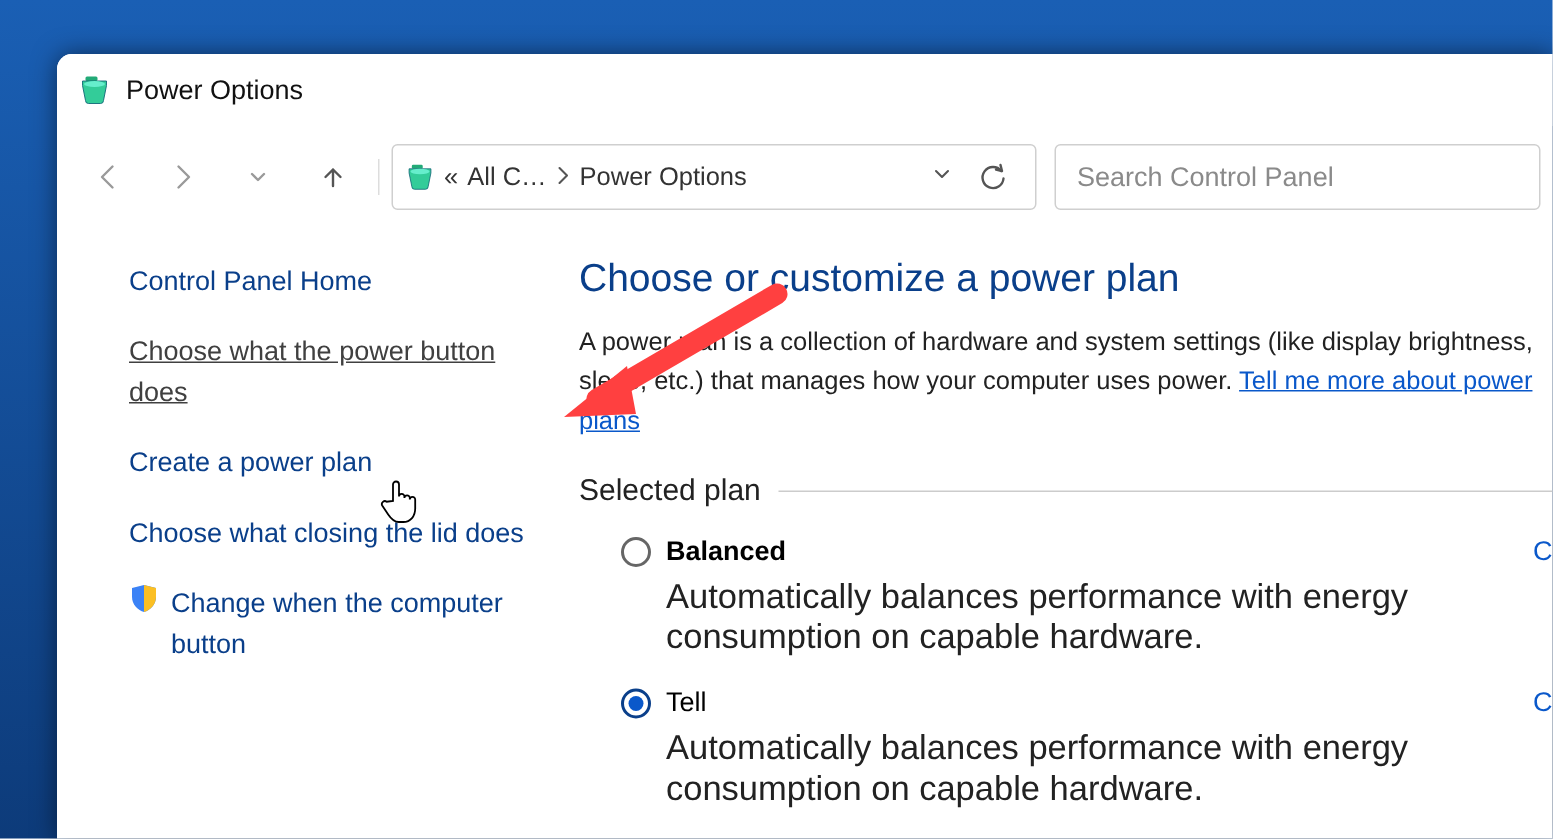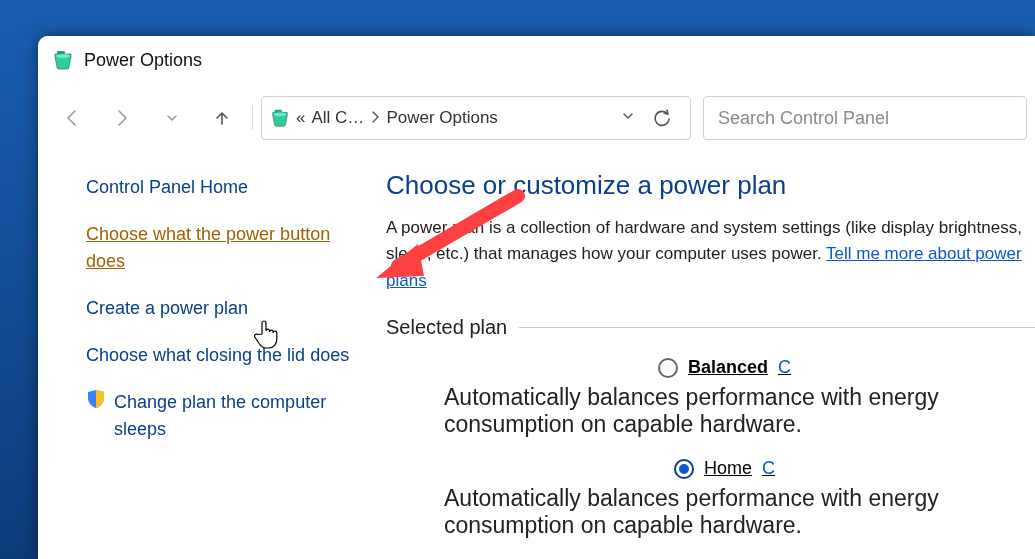--- a/index.html
+++ b/index.html
@@ -76,7 +76,7 @@
     text-decoration: none;
     line-height: 1.5;
   }
-  .sidebar .active { text-decoration: underline; color: #a16207; }
+  .sidebar .active { text-decoration: underline; color: #404040; }
   .shield-row { display:flex; align-items:flex-start; gap:8px; margin-bottom:20px;}
   .shield-row .slink { margin-bottom:0; }
   .main {

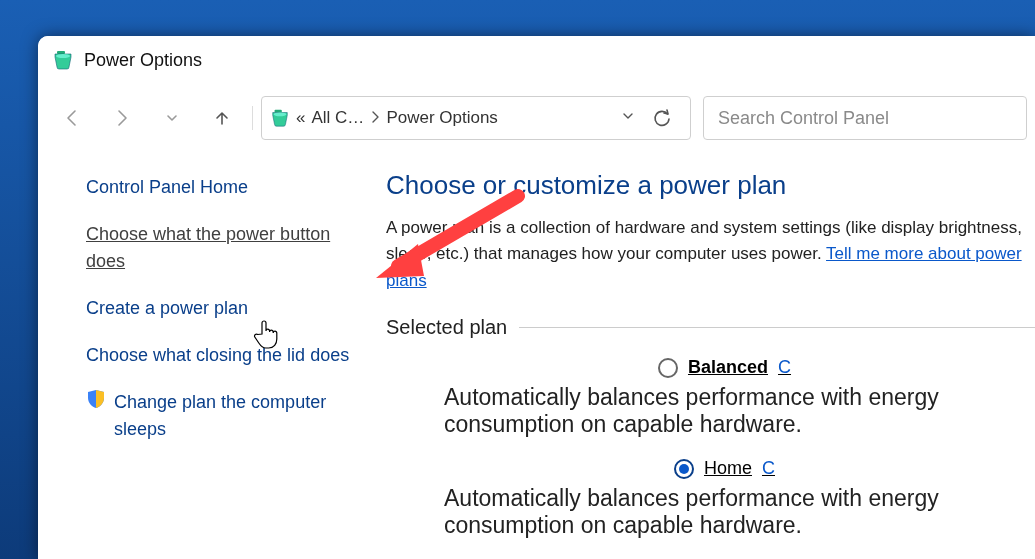--- a/index.html
+++ b/index.html
@@ -90,7 +90,7 @@
   .section-line { display:flex; align-items:center; gap:12px; margin-bottom:18px;}
   .section-line hr { flex:1; border:none; border-top:1px solid #ccc; }
   .plan { margin-left: 28px; margin-bottom: 20px;}
-  .plan-row { display:flex; align-items:center; gap:10px; justify-content:center;text-decoration:underline;}
+  .plan-row { display:flex; align-items:center; gap:10px; justify-content:space-between;}
   .plan-left { display:flex; align-items:center; gap:10px;}
   .plan-name { font-size:18px; }
   .plan-name.bold { font-weight:700; }

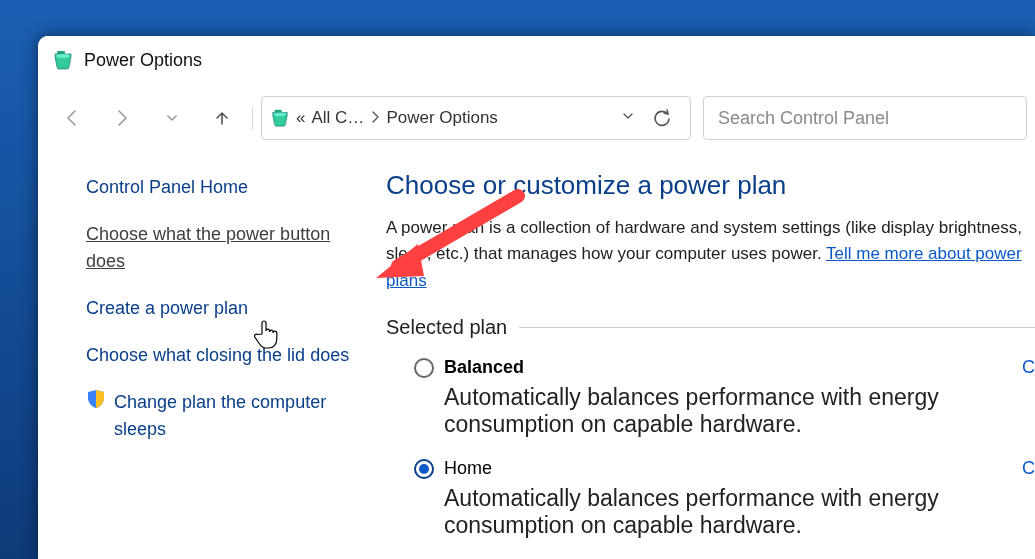--- a/index.html
+++ b/index.html
@@ -196,7 +196,7 @@
             <path d="M10 1 L18 3 V9 C18 14 14 18 10 19 V1 Z" fill="#fbbf24"></path>
           </svg>
         </span>
-        <a class="slink">Change plan the computer sleeps</a>
+        <a class="slink">Change when the computer button</a>
       </div>
     </div>
 

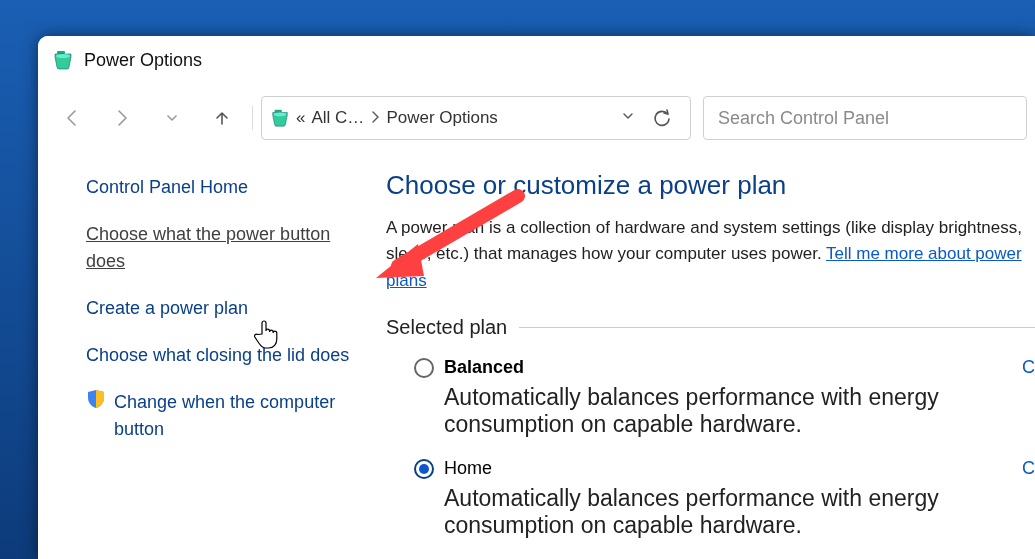--- a/index.html
+++ b/index.html
@@ -225,7 +225,7 @@
         <div class="plan-row">
           <div class="plan-left">
             <span class="radio selected"></span>
-            <span class="plan-name">Home</span>
+            <span class="plan-name">Tell</span>
           </div>
           <span class="change-link">C</span>
         </div>

